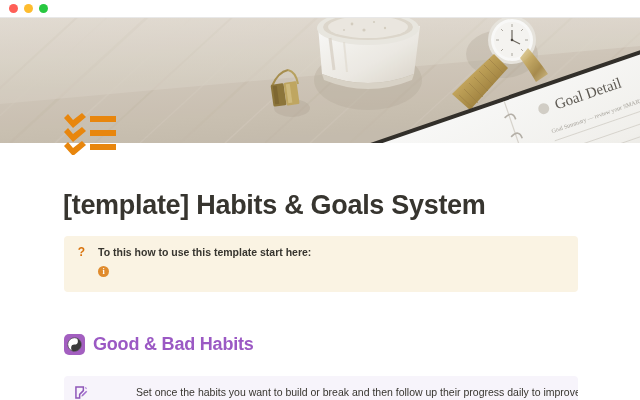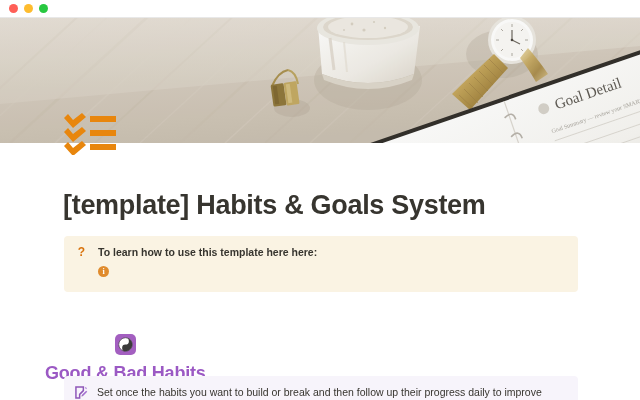--- a/index.html
+++ b/index.html
@@ -414,7 +414,7 @@
   <div class="callout-orange">
     <div class="callout-row">
       <span class="q-icon">?</span>
-      <span class="callout-title">To learn how to use this template here here:</span>
+      <span class="callout-title">To this how to use this template start here:</span>
     </div>
     <div class="callout-link-row">
       <span class="info-icon">i</span>

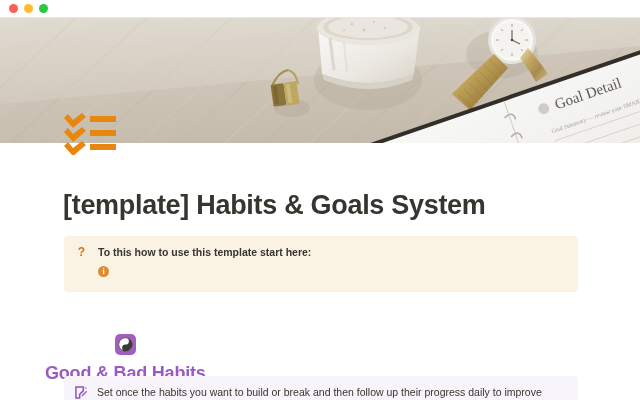--- a/index.html
+++ b/index.html
@@ -146,13 +146,12 @@
   
   .section-head {
     position: absolute;
-    left: 45px;
+    left: 64px;
     top: 334px;
     display: flex;
     align-items: center;
     gap: 8px;
     z-index: 20;
-    flex-direction: column;
   }
   .yy-icon {
     width: 21px; height: 21px;

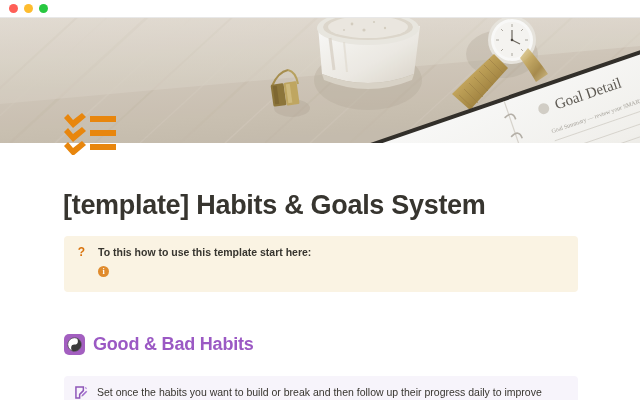--- a/index.html
+++ b/index.html
@@ -192,6 +192,7 @@
     color: #37352f;
     line-height: 14px;
     white-space: nowrap;
+    margin-left: 39px;
   }
 </style>
 </head>

